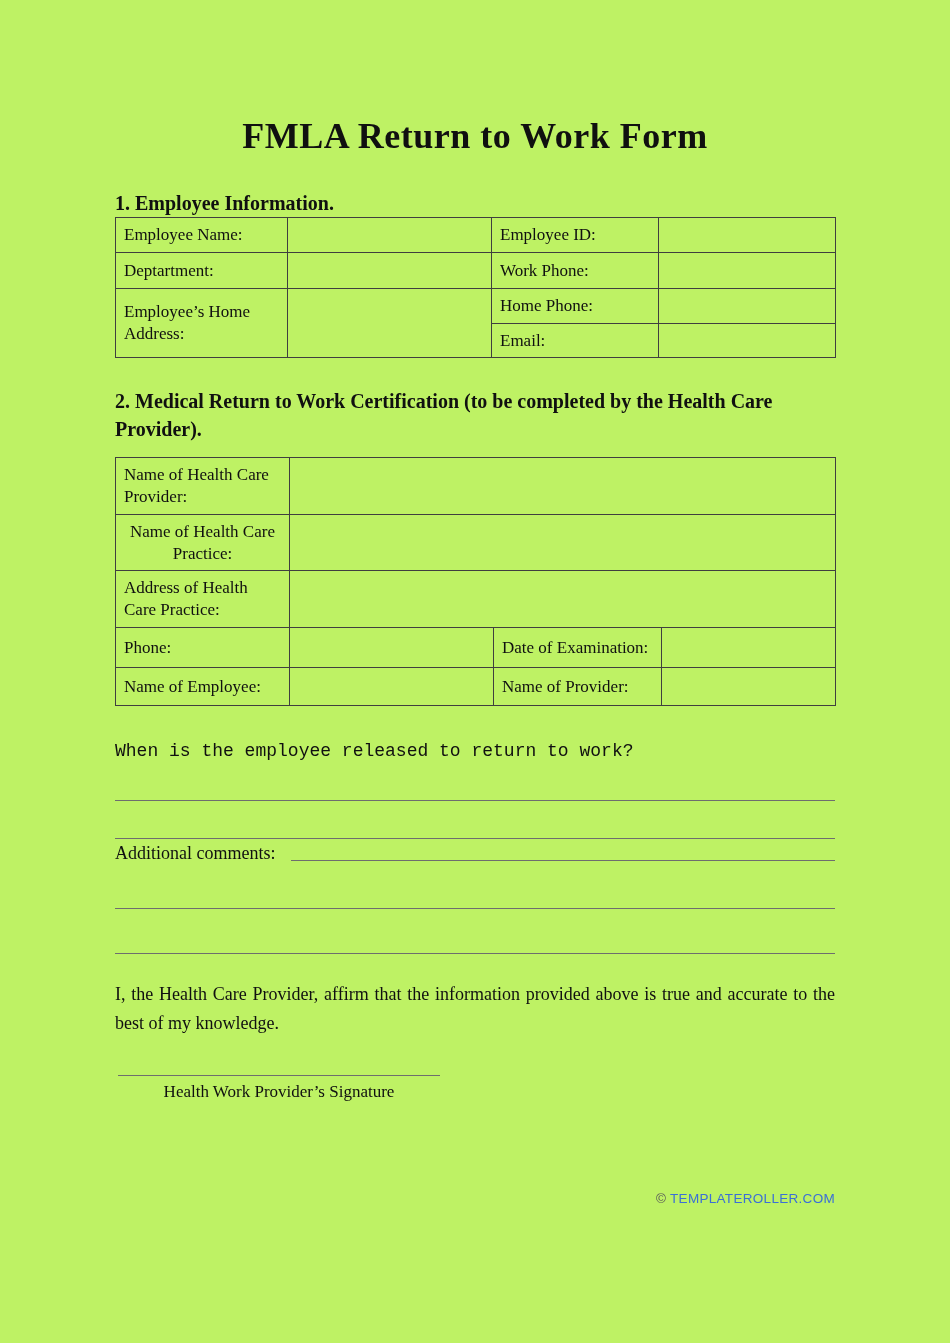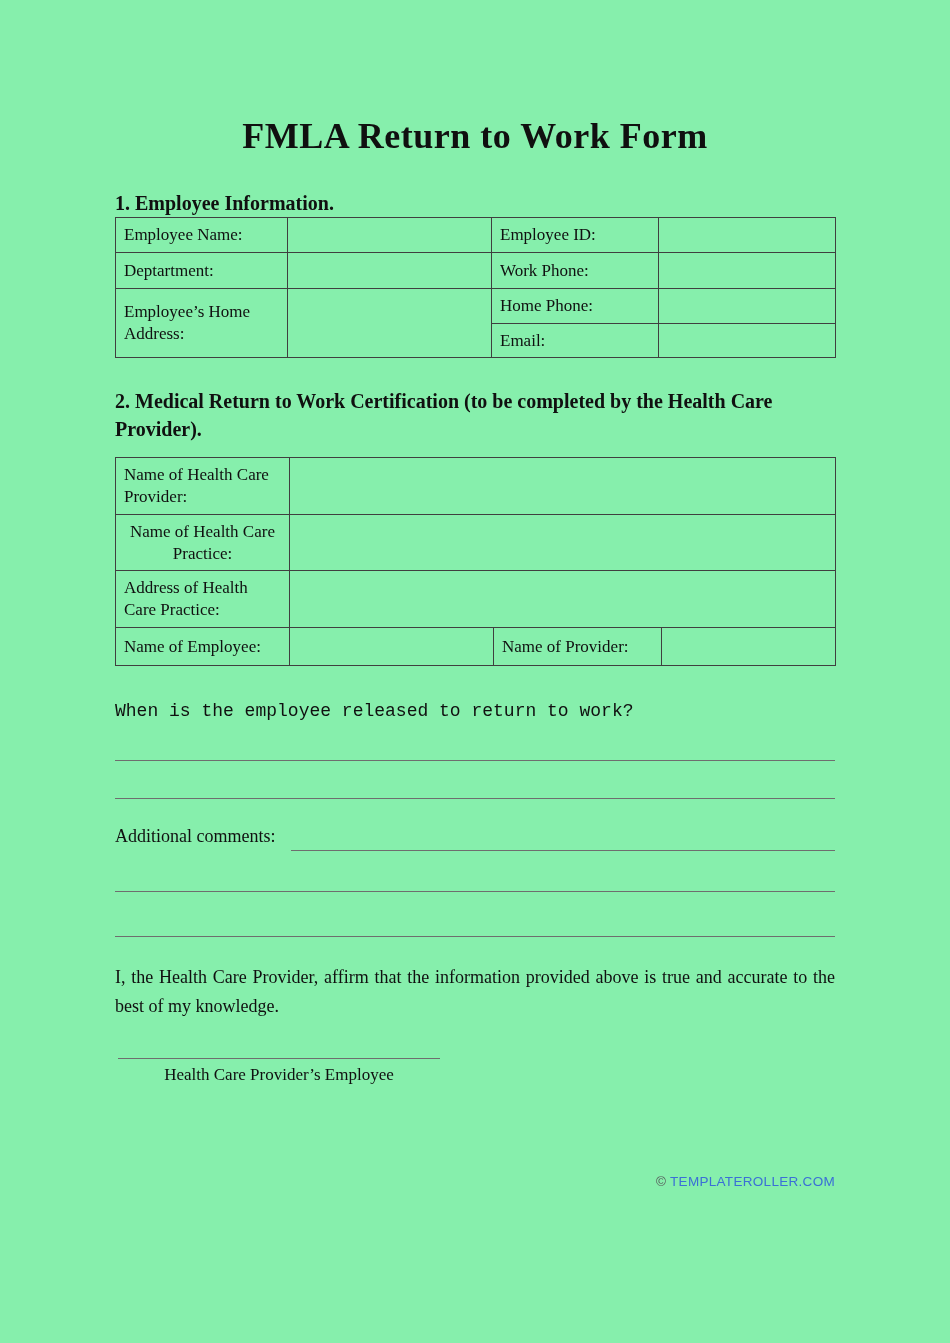--- a/index.html
+++ b/index.html
@@ -9,7 +9,7 @@
     width: 950px;
     height: 1343px;
     margin: 0 auto;
-    background: #86efac;
+    background: #bef264;
     font-family: "Liberation Serif", serif;
     color: #101010;
     overflow: hidden;

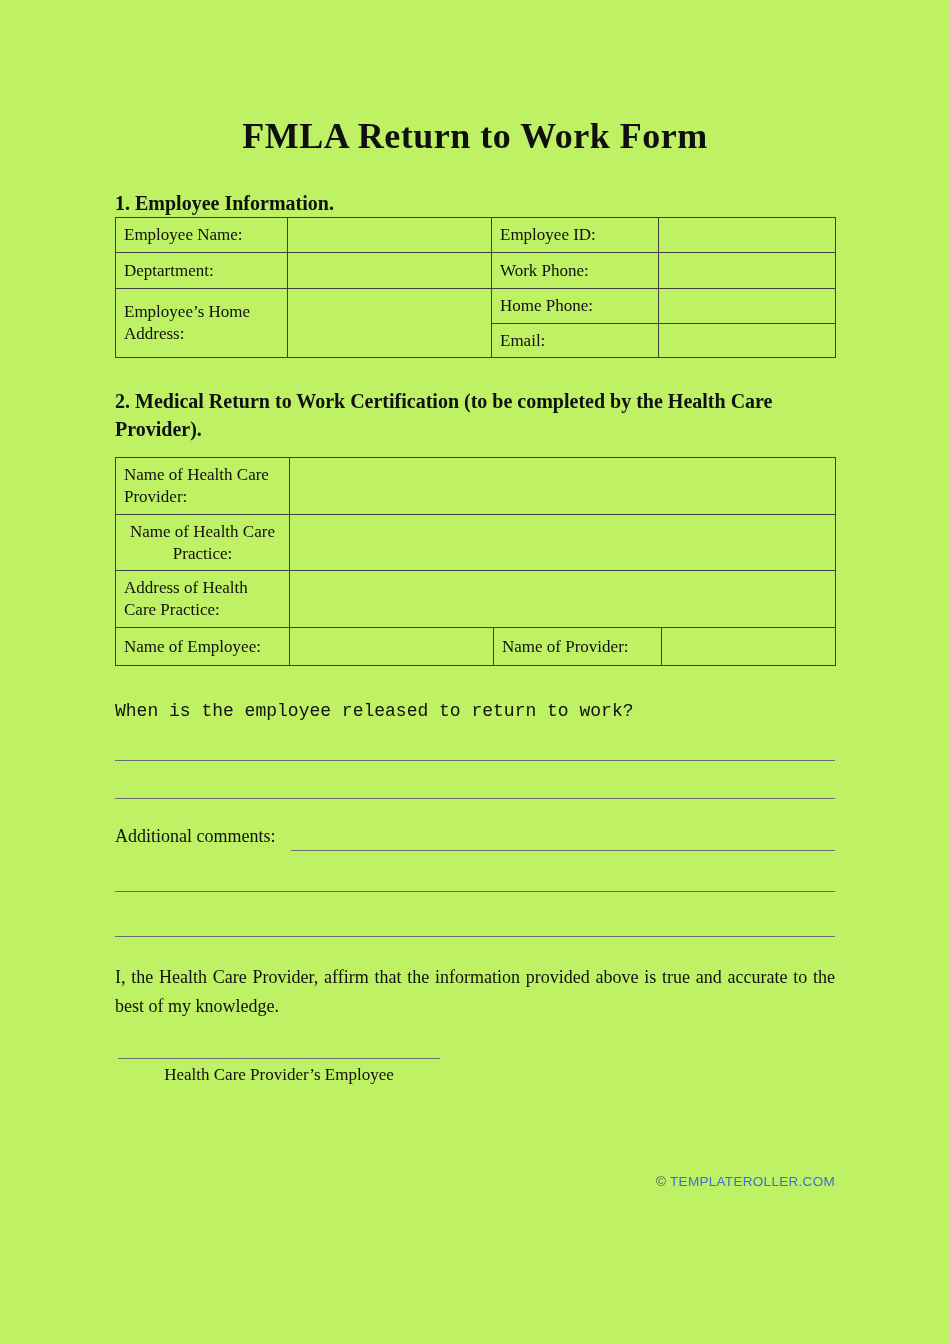--- a/index.html
+++ b/index.html
@@ -181,6 +181,12 @@
         <td>Address of Health Care Practice:</td>
         <td colspan="3"></td>
       </tr>
+      <tr class="h40">
+        <td>Phone:</td>
+        <td></td>
+        <td>Date of Examination:</td>
+        <td></td>
+      </tr>
       <tr class="h38">
         <td>Name of Employee:</td>
         <td></td>

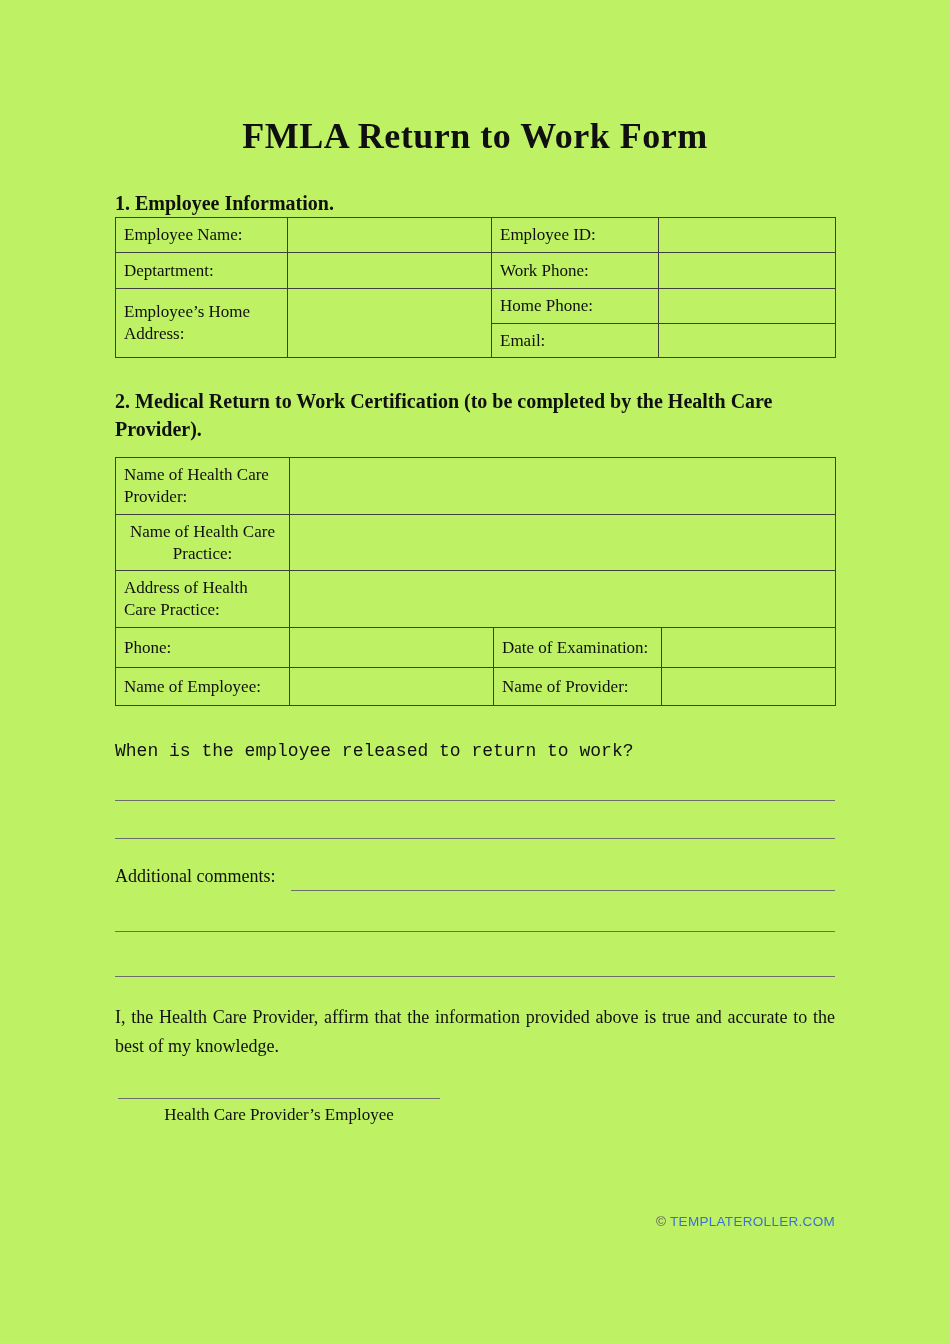--- a/index.html
+++ b/index.html
@@ -77,9 +77,8 @@
   .line-4 { margin-top: 44px; }
 
   .comments-row {
-    margin-top: 23px;
     display: flex;
-    align-items: flex-end;
+    align-items: flex-start;
     gap: 16px;
   }
   .comments-row .inline-blank {

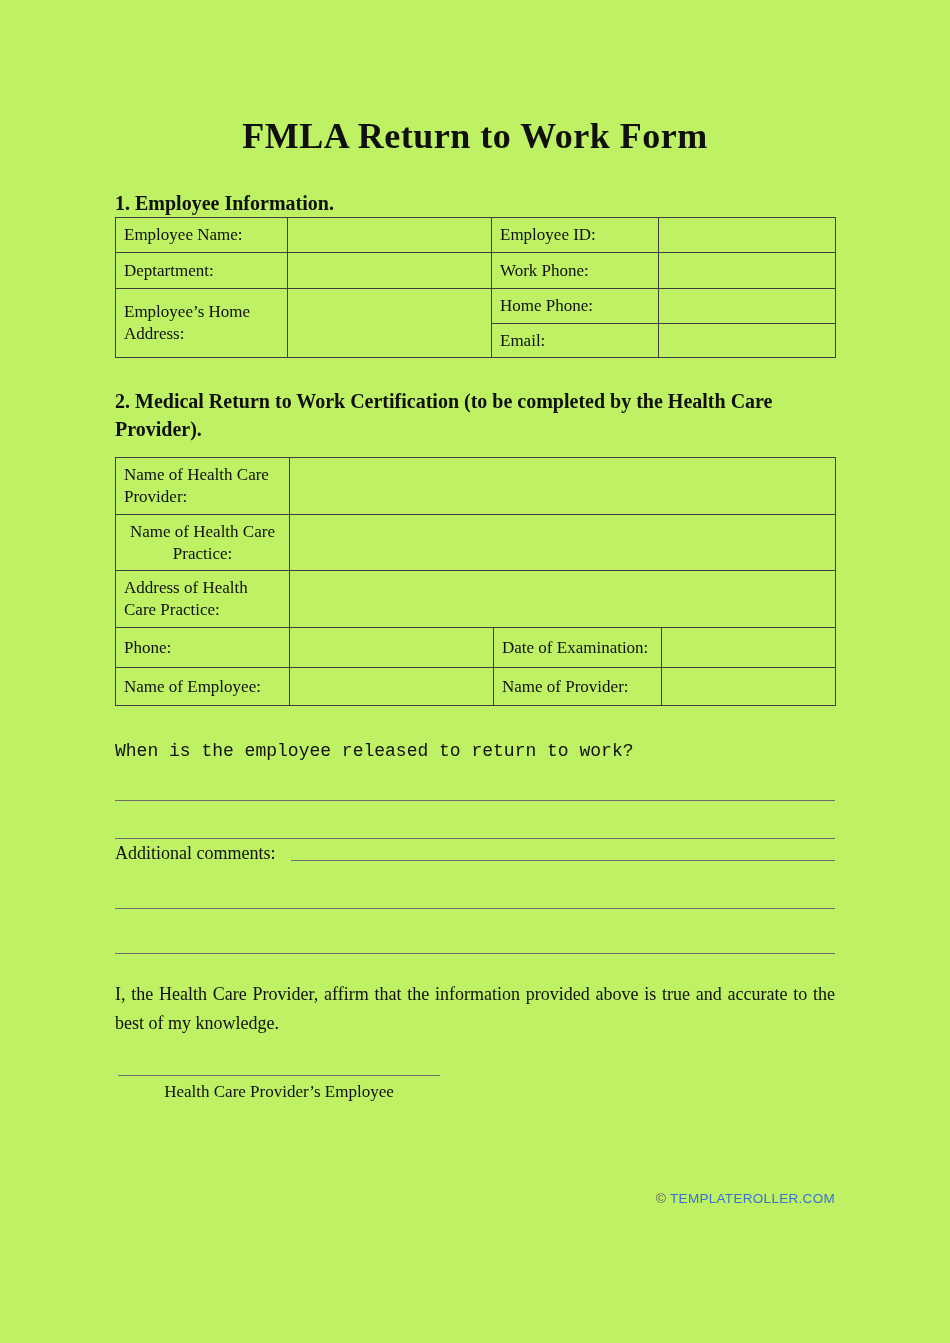--- a/index.html
+++ b/index.html
@@ -215,7 +215,7 @@
     <div class="signature-row">
       <div class="sig-block">
         <div class="sig-line"></div>
-        <div class="sig-label">Health Care Provider’s Employee</div>
+        <div class="sig-label">Health Work Provider’s Signature</div>
       </div>
     </div>
 

